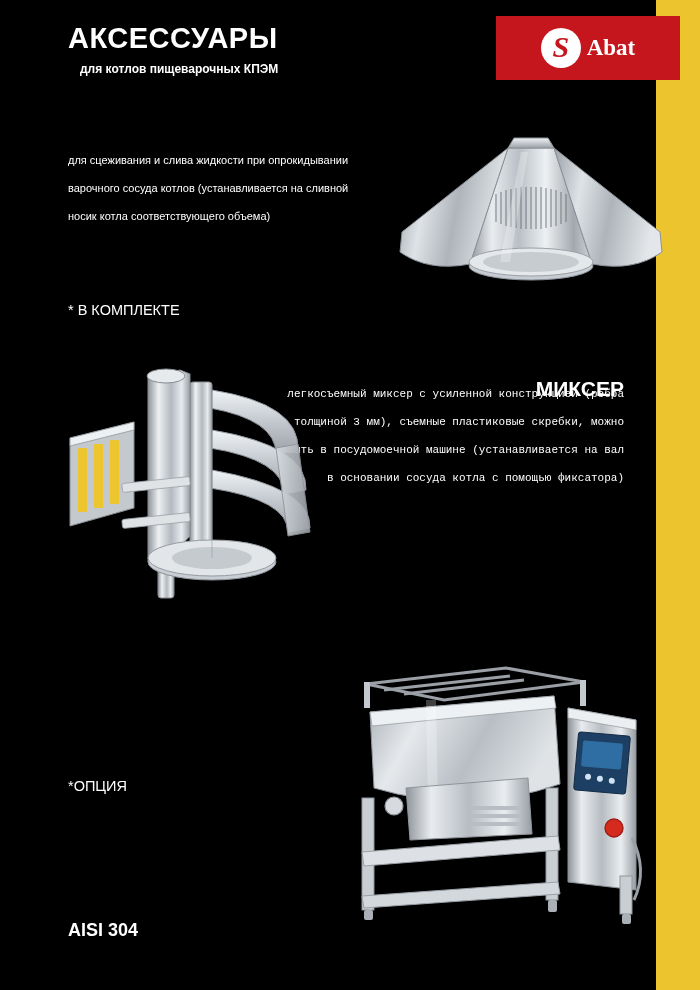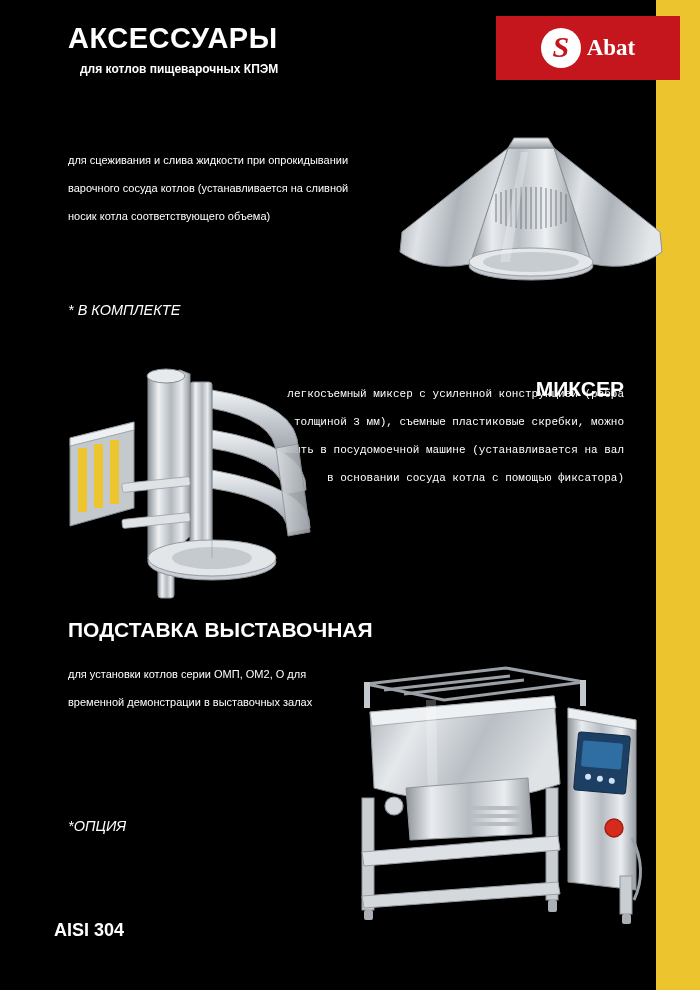--- a/index.html
+++ b/index.html
@@ -105,7 +105,6 @@
   .sec-note {
     position: absolute;
     font-size: 14.5px;
-    font-style: italic;
     color: #ffffff;
     line-height: 28px;
   }

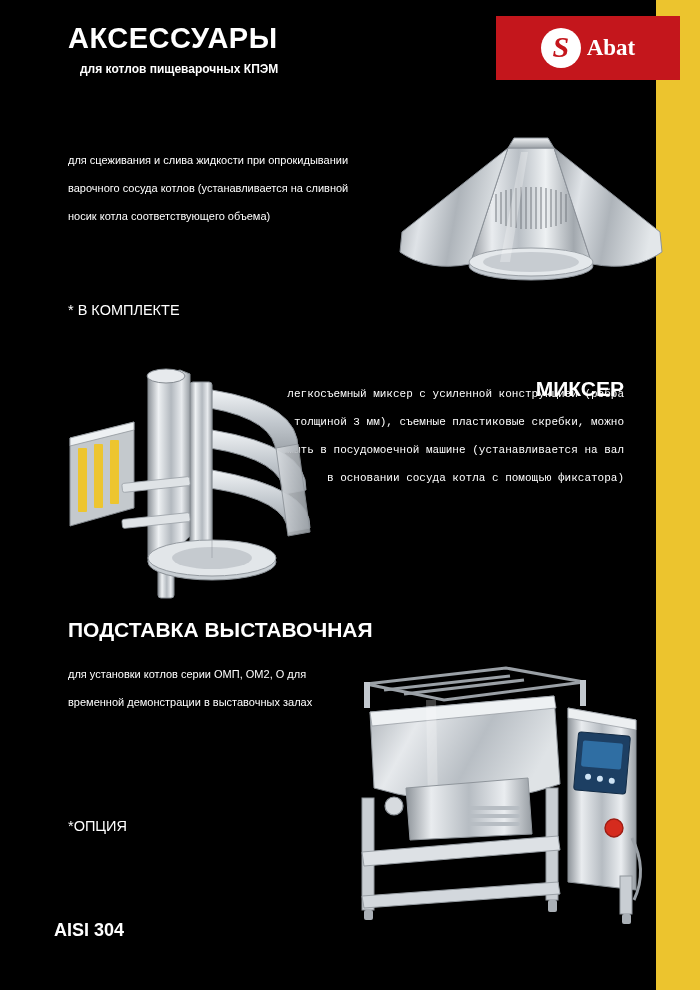--- a/index.html
+++ b/index.html
@@ -274,7 +274,6 @@
     </svg>
   </div>
 
-  <div class="sec-title" id="sec3-title">ПОДСТАВКА ВЫСТАВОЧНАЯ</div>
   <div class="sec-body" id="sec3-body">для установки котлов серии ОМП, ОМ2, О для временной демонстрации в выставочных залах</div>
   <div class="sec-note" id="sec3-note">*ОПЦИЯ</div>
 

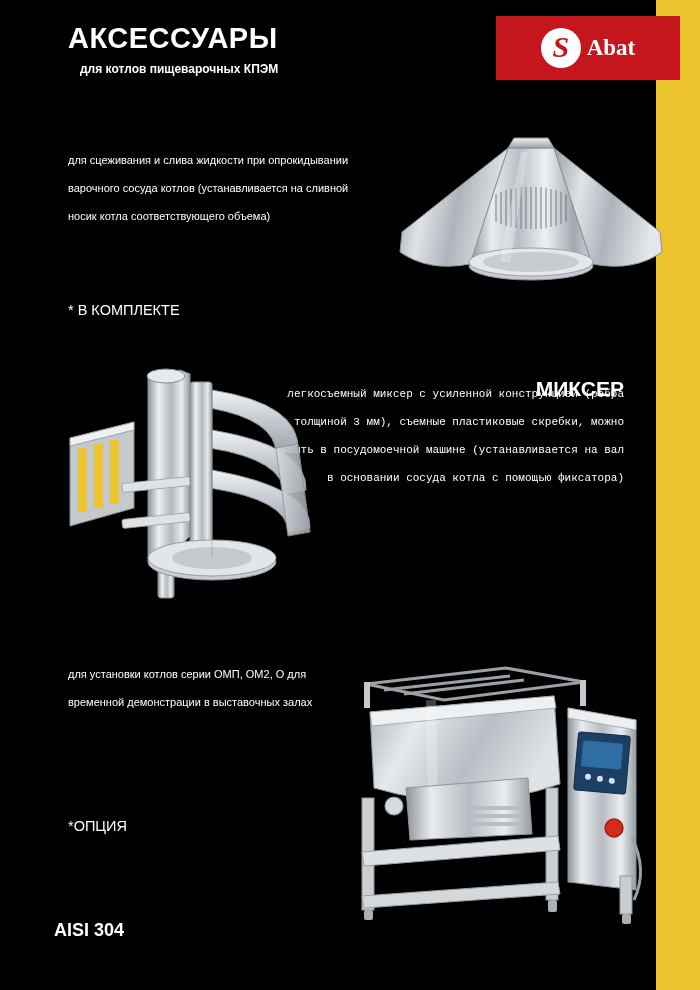--- a/index.html
+++ b/index.html
@@ -274,7 +274,6 @@
     </svg>
   </div>
 
-  <div class="sec-body" id="sec3-body">для установки котлов серии ОМП, ОМ2, О для временной демонстрации в выставочных залах</div>
   <div class="sec-note" id="sec3-note">*ОПЦИЯ</div>
 
   <div class="illus" id="illus-stand">

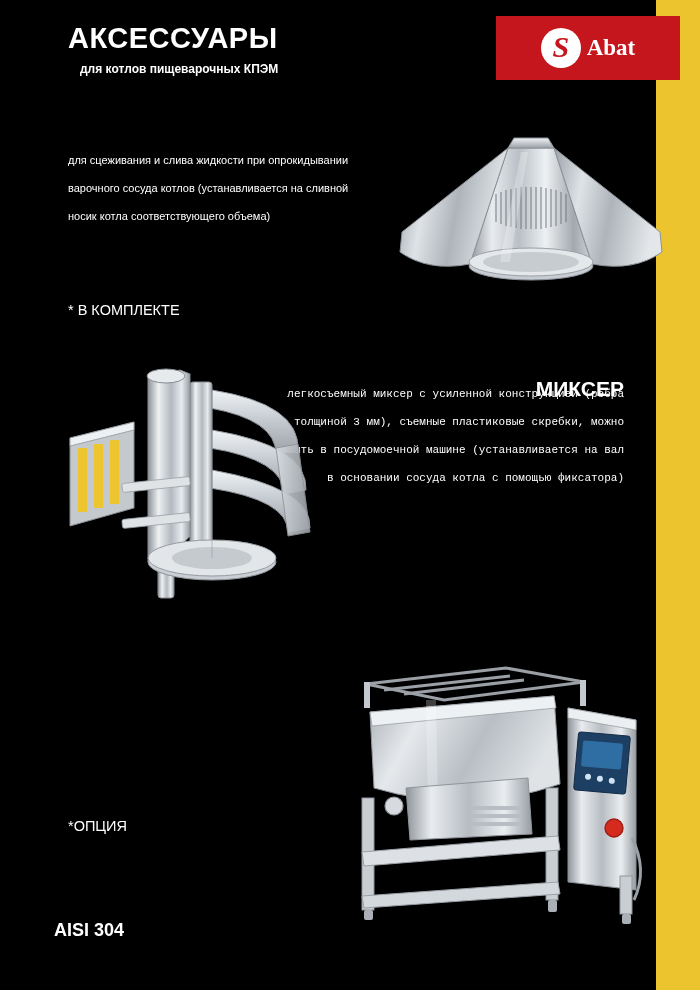--- a/index.html
+++ b/index.html
@@ -123,7 +123,7 @@
   
   #sec3-title { left: 68px; top: 618px; }
   #sec3-body  { left: 68px; top: 660px; width: 260px; }
-  #sec3-note  { left: 68px; top: 812px; text-align: center; }
+  #sec3-note  { left: 68px; top: 772px; text-align: center; }
 
   
   #footer-text {

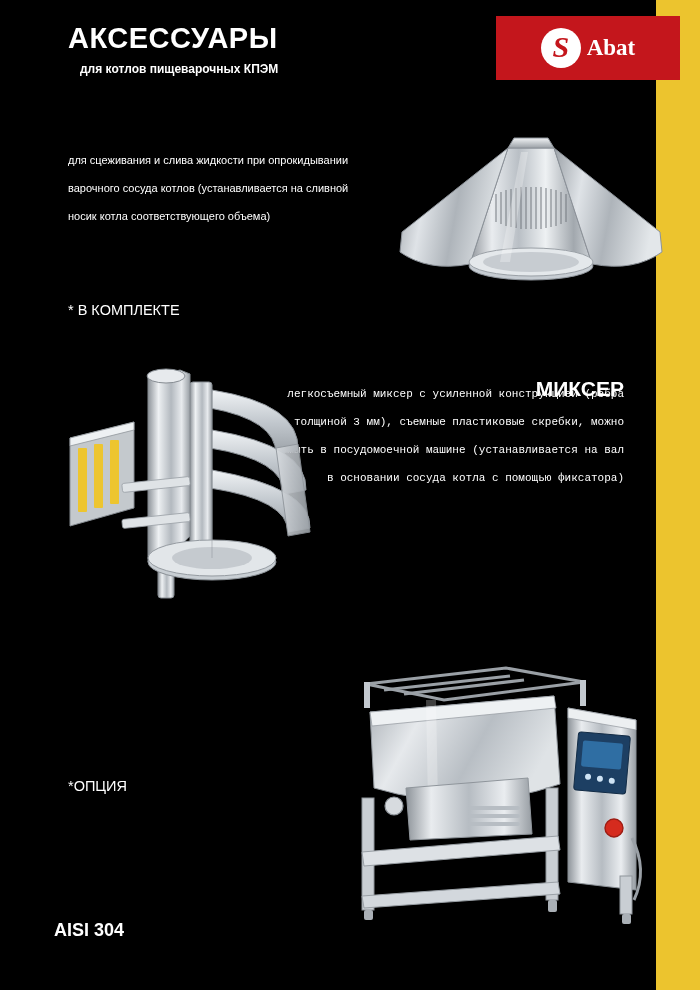--- a/index.html
+++ b/index.html
@@ -128,7 +128,7 @@
   
   #footer-text {
     position: absolute;
-    left: 54px;
+    left: 68px;
     top: 920px;
     font-size: 18px;
     font-weight: bold;

